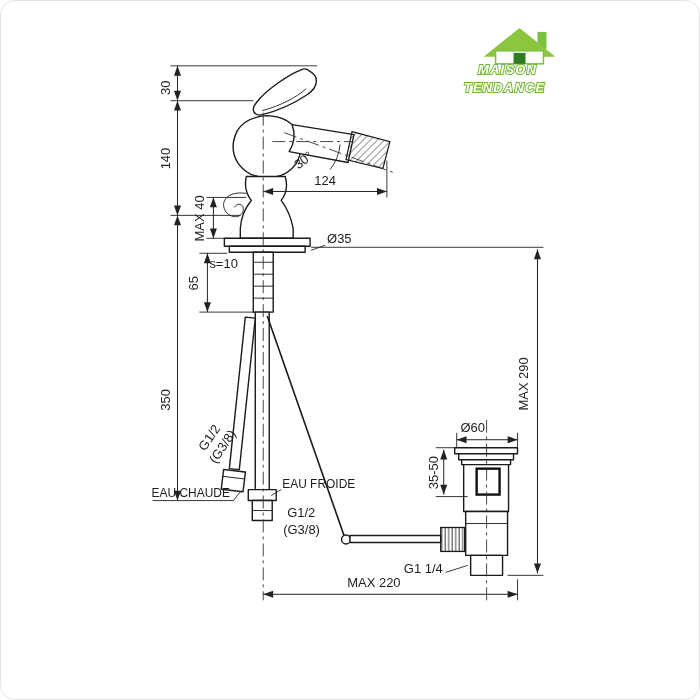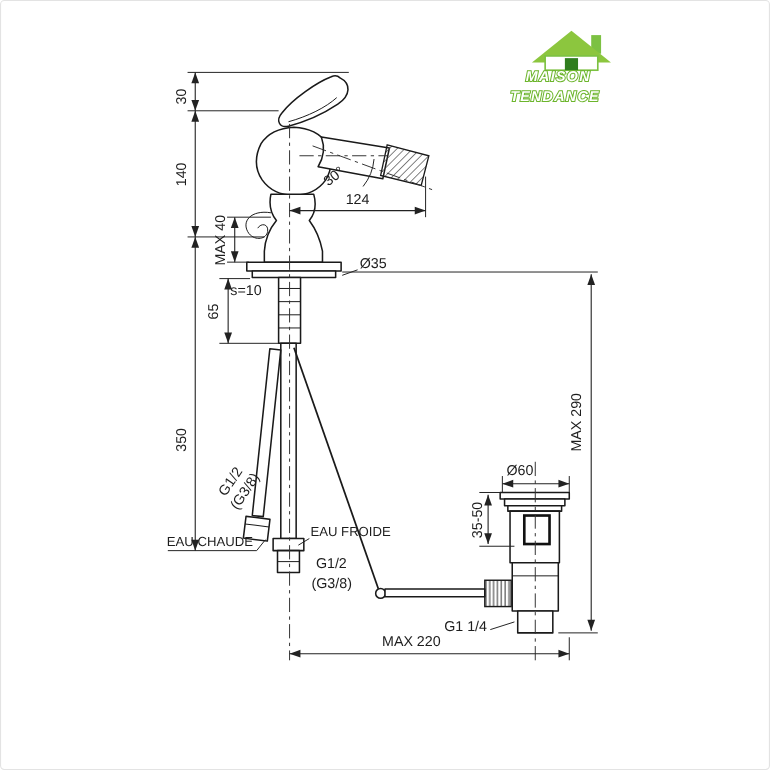--- a/index.html
+++ b/index.html
@@ -4,7 +4,7 @@
 <style>
   html,body{margin:0;padding:0;background:#ffffff;}
   .frame{position:relative;width:700px;height:700px;box-sizing:border-box;
-         border:1px solid #e3e3e3;border-radius:4px;background:#fff;overflow:hidden;}
+         border:1px solid #e3e3e3;border-radius:15px;background:#fff;overflow:hidden;}
   svg{display:block;width:100%;height:100%;}
   svg text{font-family:"Liberation Sans",sans-serif;fill:#1d1d1d;font-size:13px;}
   .lbl-sm{font-size:12px;}

